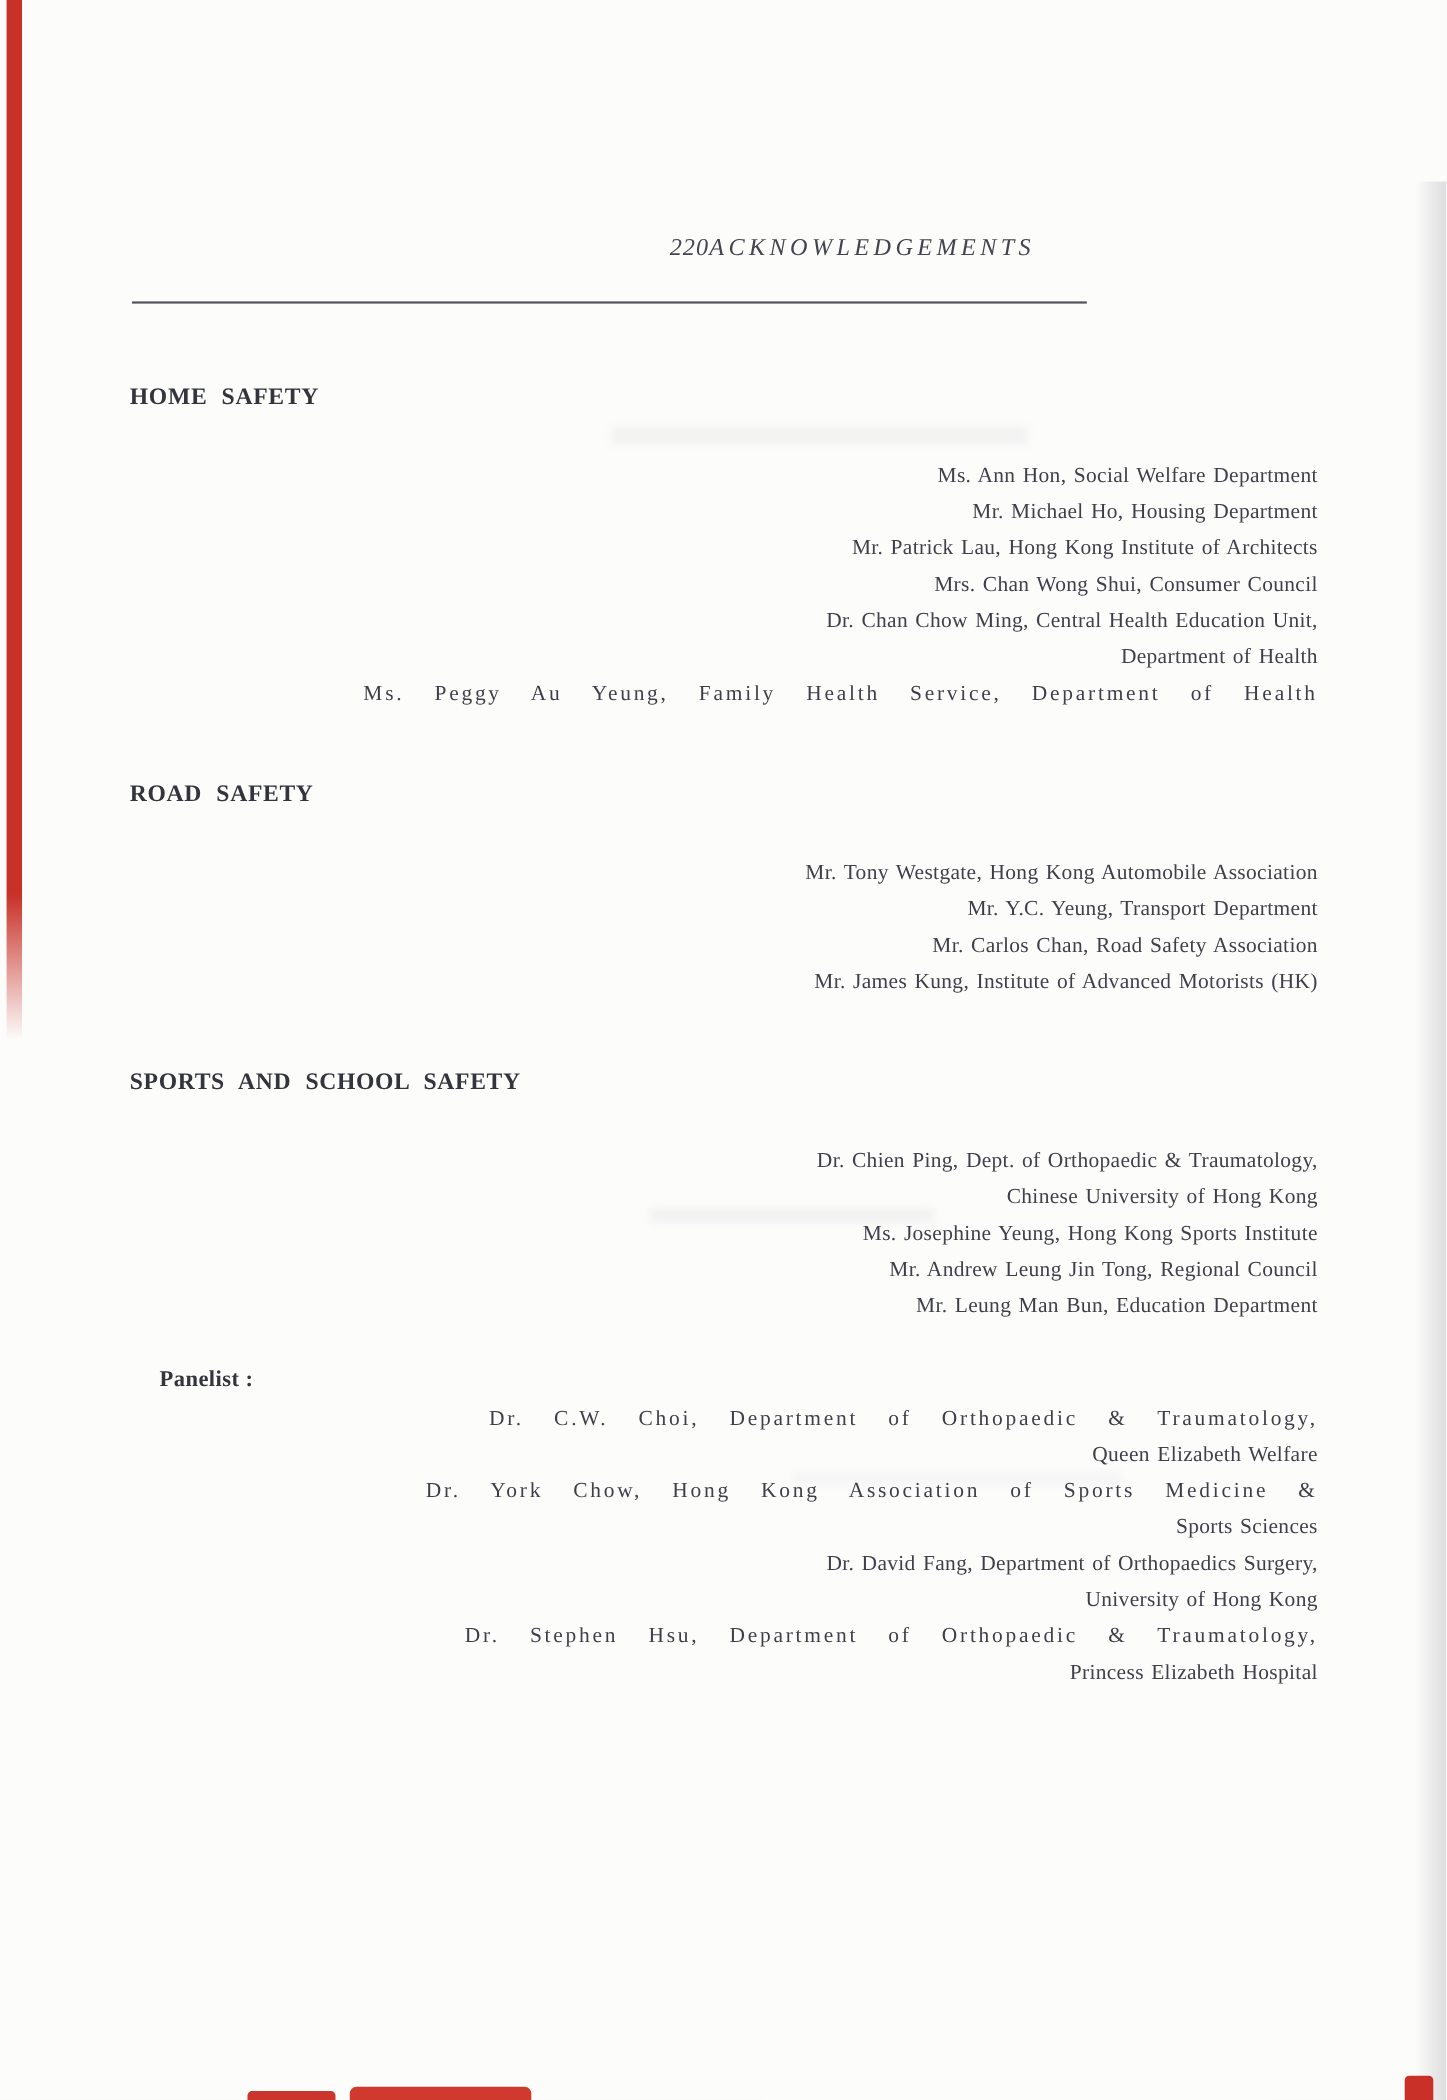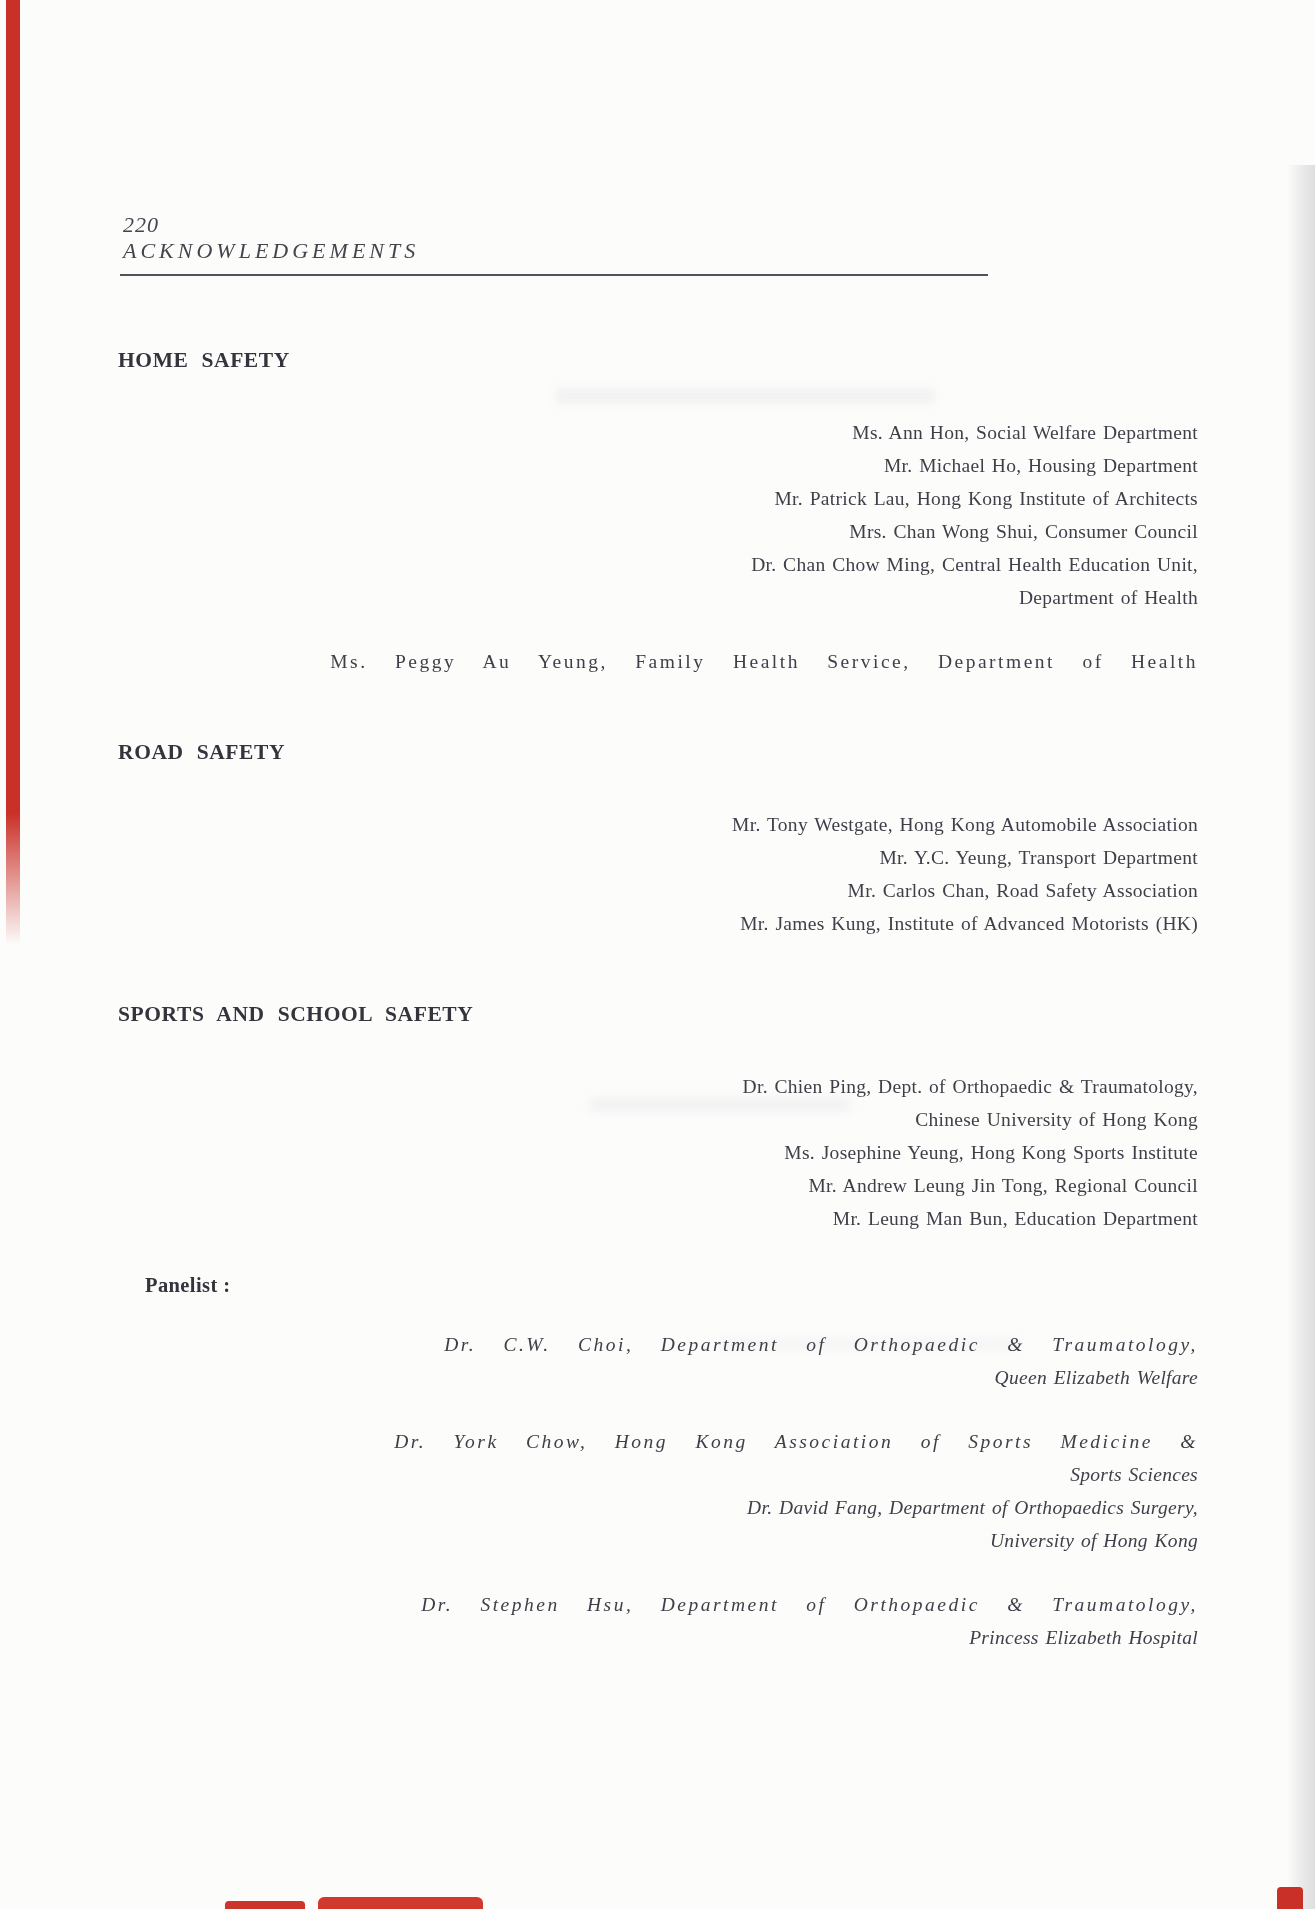--- a/index.html
+++ b/index.html
@@ -17,7 +17,7 @@
   .runhead{
     position:absolute;top:212px;left:123px;width:818px;
     display:flex;justify-content:flex-end;align-items:baseline;
-    font-style:italic;font-size:22px;color:#43444e;flex-direction:column;
+    font-style:italic;font-size:22px;color:#43444e;
   }
   .runhead .pageno{letter-spacing:1px;}
   .runhead .title{letter-spacing:4px;}

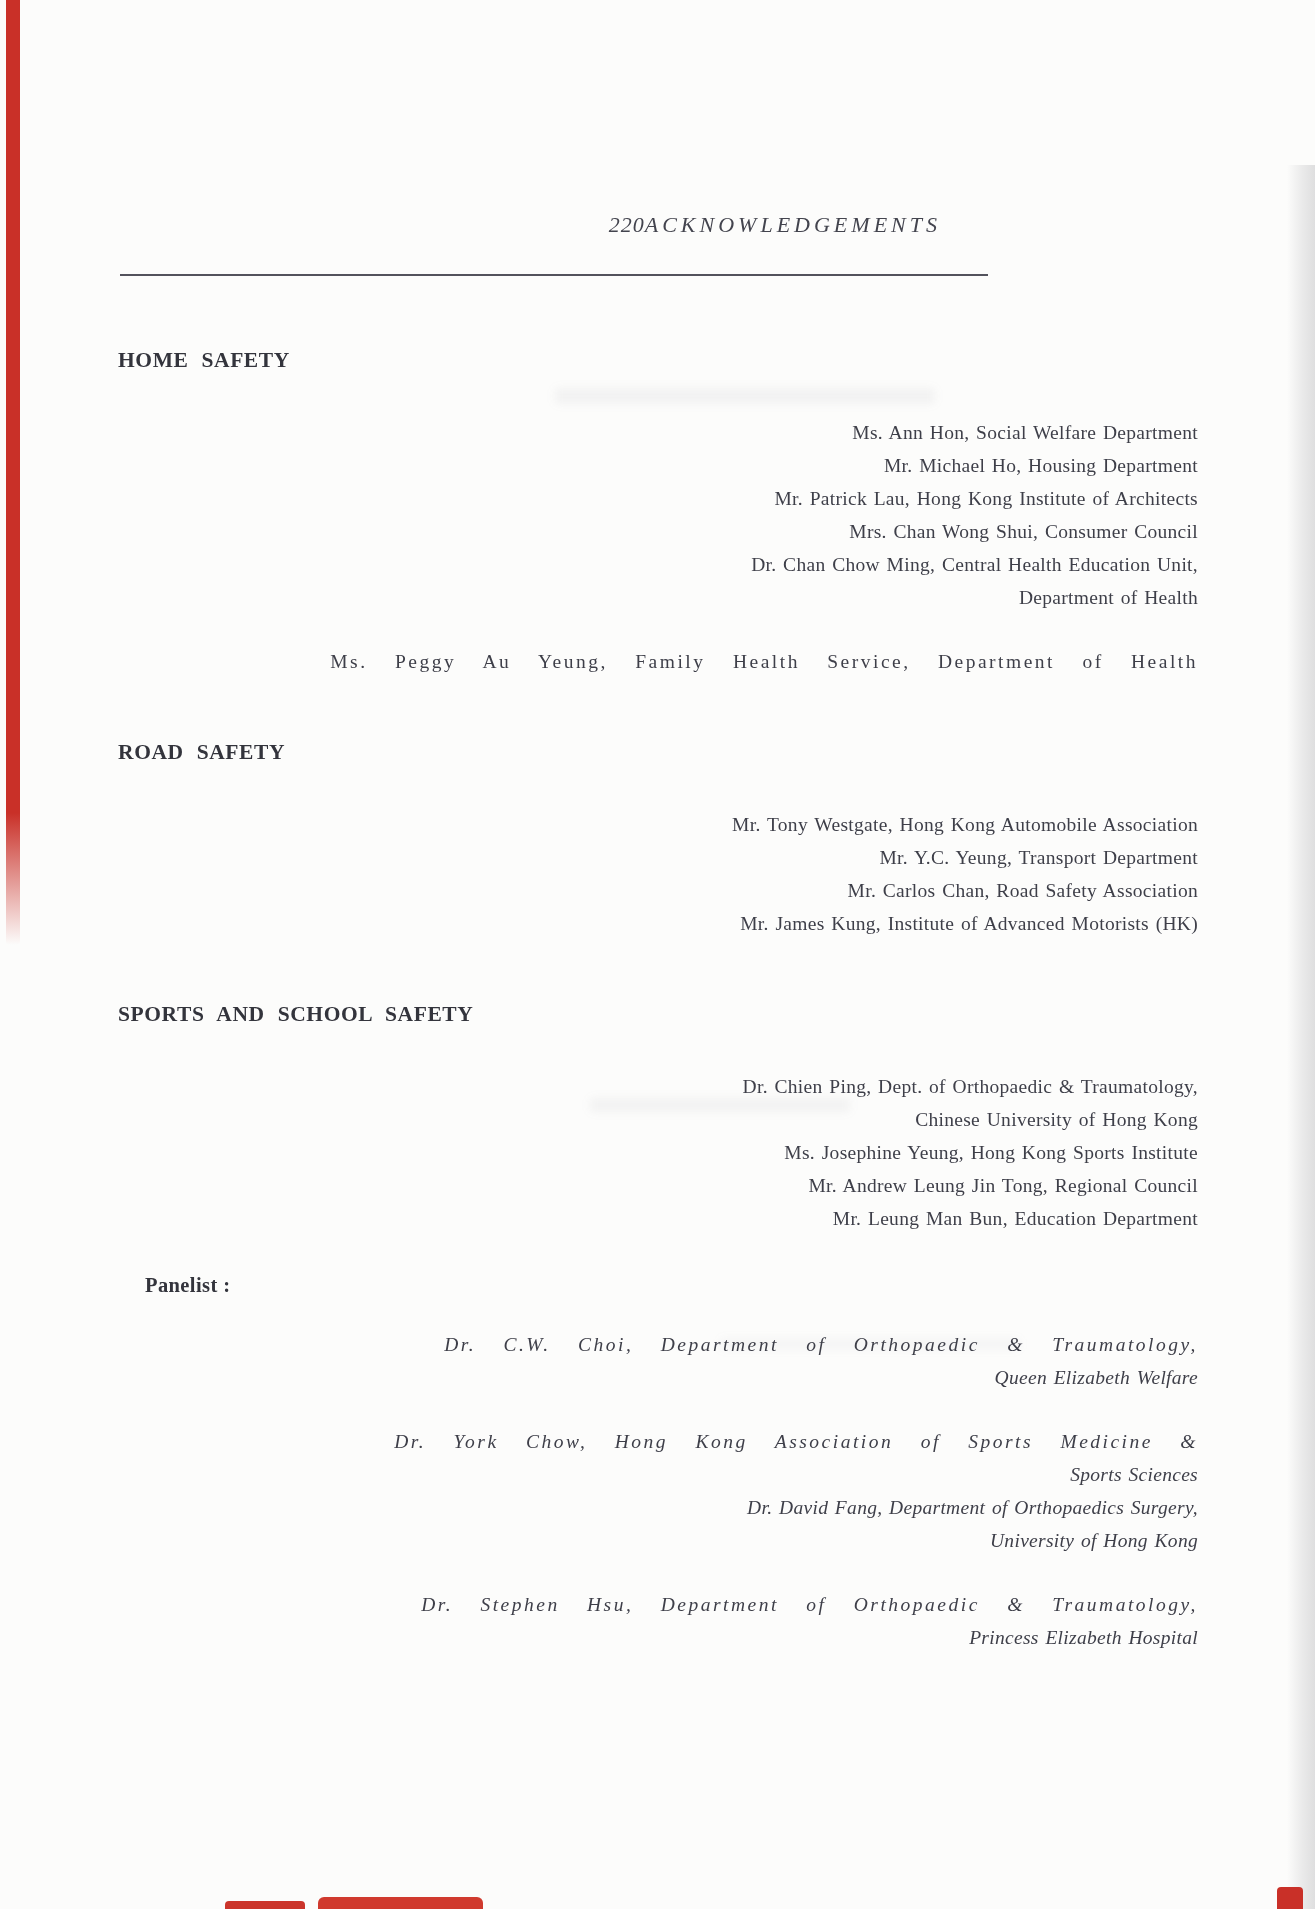--- a/index.html
+++ b/index.html
@@ -40,7 +40,7 @@
     letter-spacing:0.3px;word-spacing:1.5px;white-space:nowrap;
   }
   .line.cont{padding-left:27px;}
-  .line.stretch{letter-spacing:2.5px;word-spacing:20px;margin-top:31px;}
+  .line.stretch{letter-spacing:2.5px;word-spacing:20px;}
   .subheading{
     margin:38px 0 0 27px;font-size:20.5px;line-height:24px;
     font-weight:bold;color:#33343c;letter-spacing:0.4px;

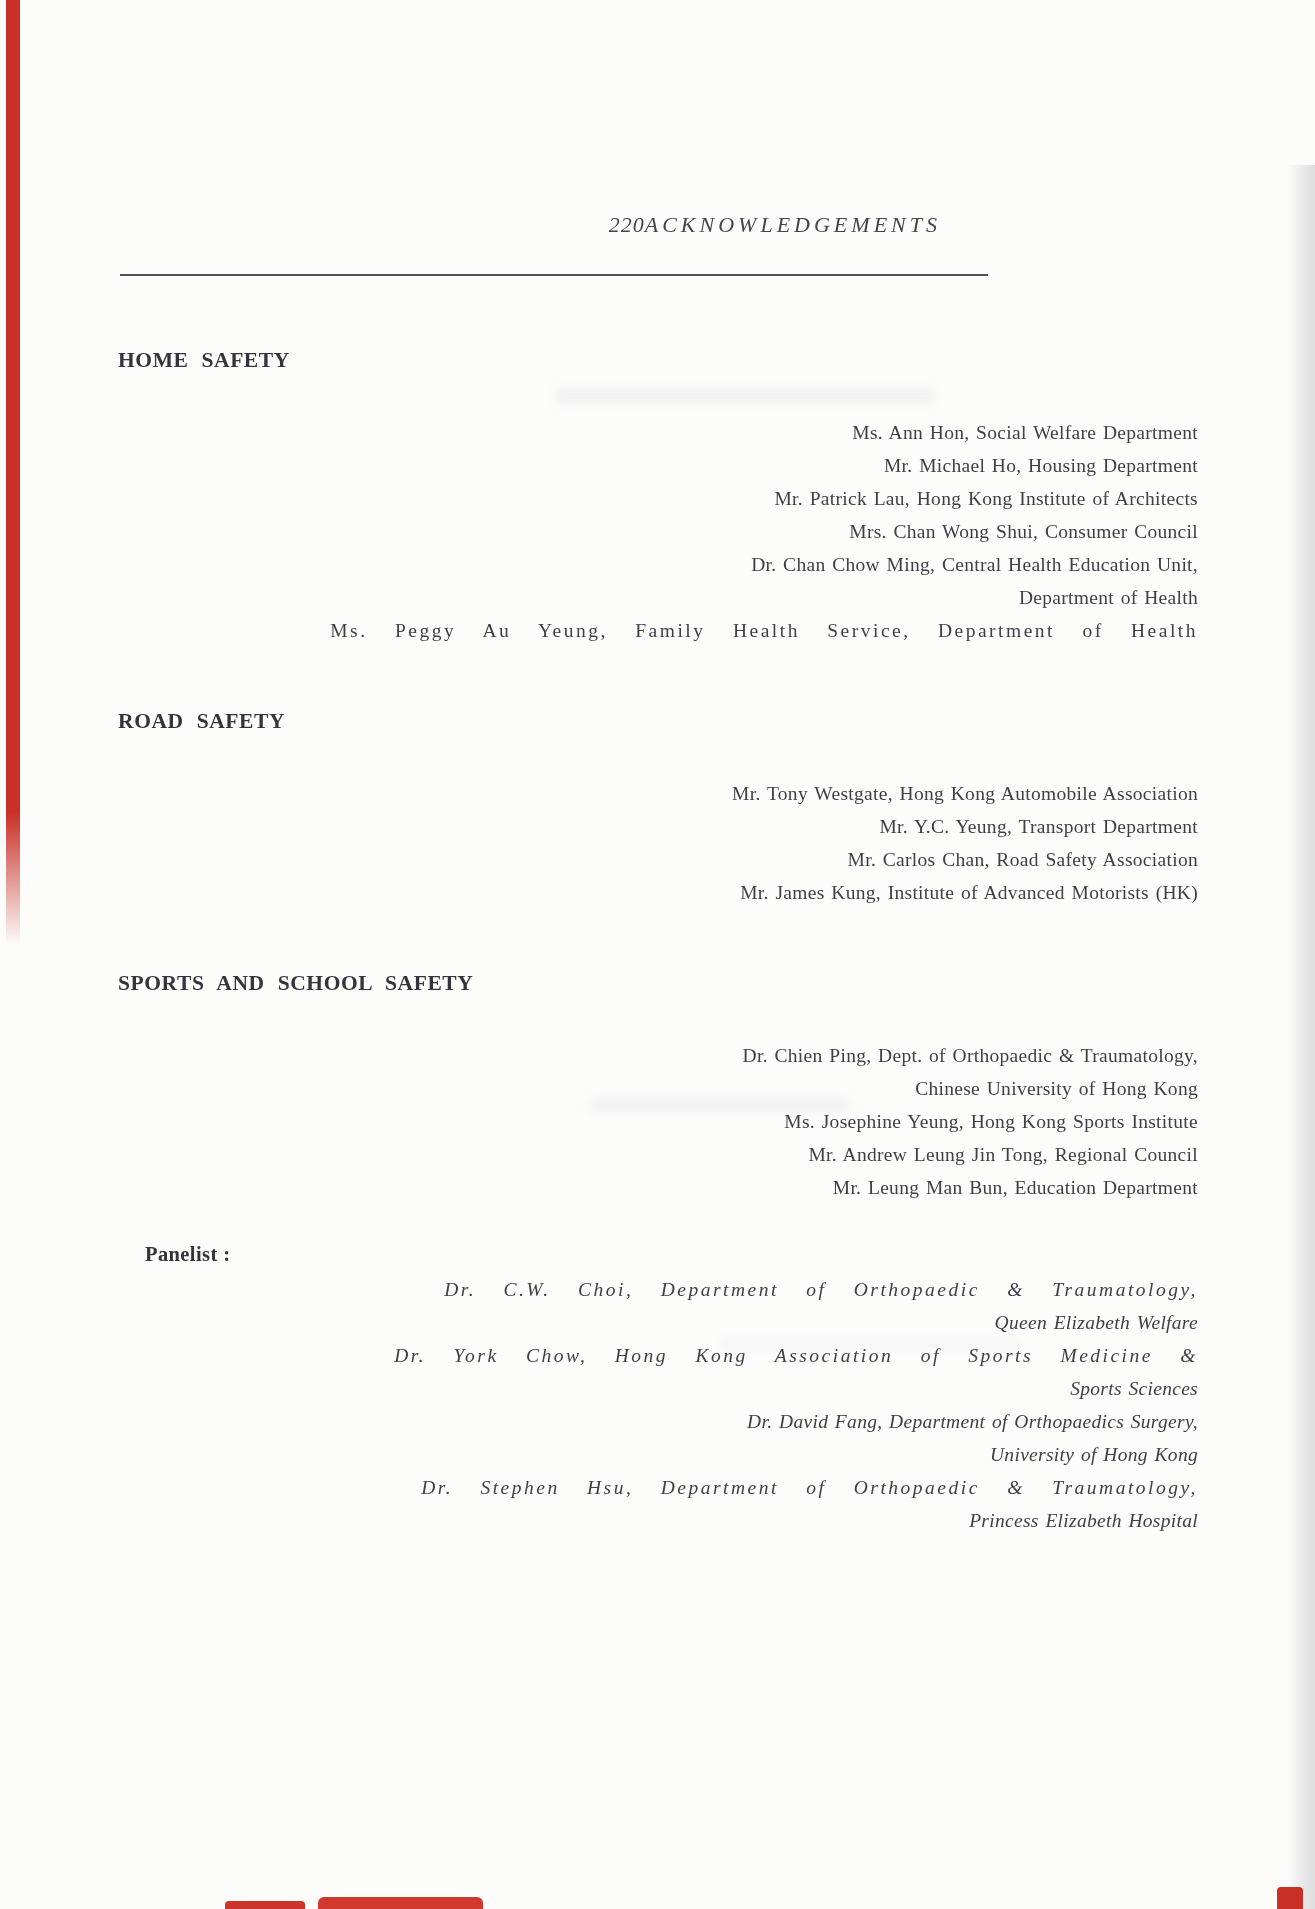--- a/index.html
+++ b/index.html
@@ -34,7 +34,7 @@
     color:#33343c;letter-spacing:0.6px;word-spacing:7px;font-family:Liberation Serif, serif;
   }
   .entries{margin:44px 0 0 27px;text-align:right;}
-  .entries.sub{margin-top:7px;font-style:italic;}
+  .entries.sub{margin-top:7px;}
   .line{
     margin:0;font-size:19.5px;line-height:33px;color:#3e3f49;
     letter-spacing:0.3px;word-spacing:1.5px;white-space:nowrap;

